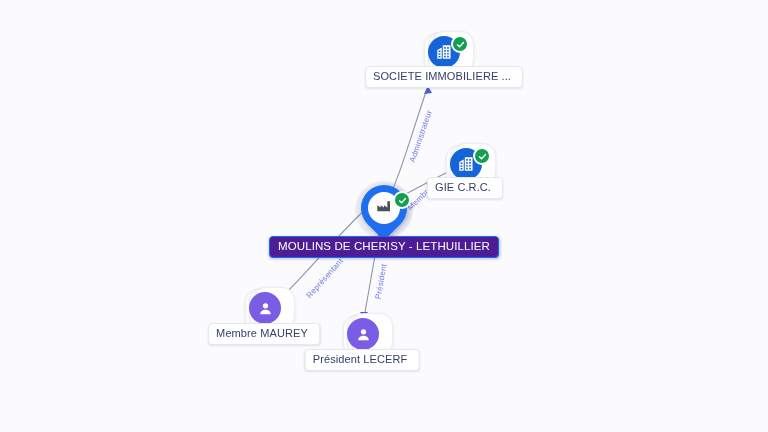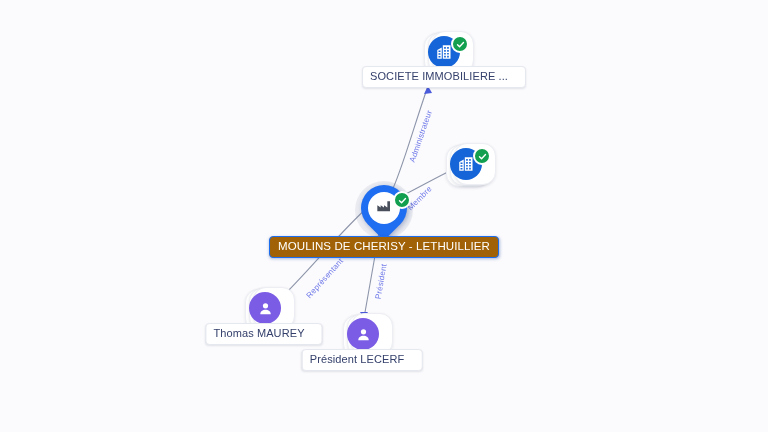--- a/index.html
+++ b/index.html
@@ -122,7 +122,7 @@
     white-space: nowrap;
     font-size: 11px;
     line-height: 13px;
-    padding: 3px 17px 4px 7px;
+    padding: 3px 11px 4px 7px;
     border-radius: 4px;
     background: #ffffff;
     color: #34406b;

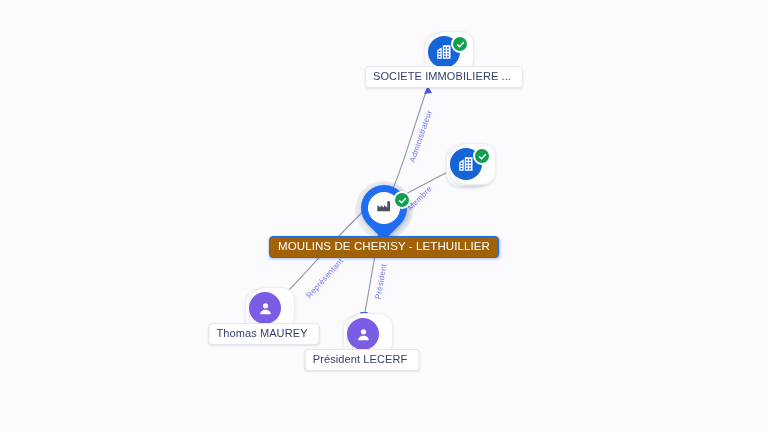--- a/index.html
+++ b/index.html
@@ -225,6 +225,7 @@
       </div>
     </div>
   </div>
+  <div class="node-label" style="left:465px; top:177px;">GIE C.R.C.</div>
 
   <div class="node" style="left:384px; top:210px;">
     <div class="pin-wrap">

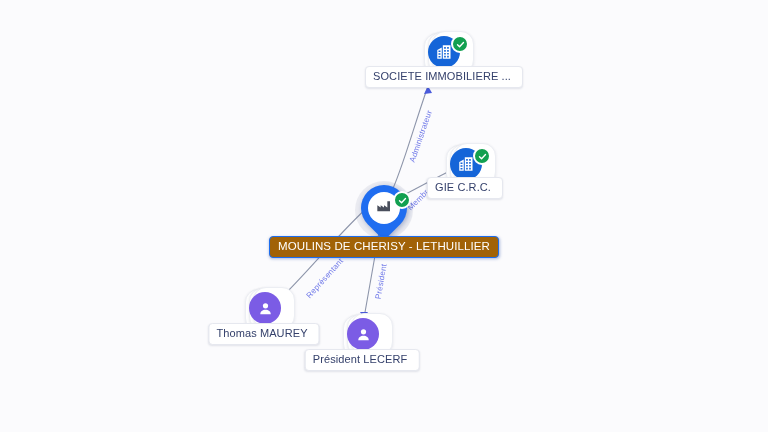--- a/index.html
+++ b/index.html
@@ -131,7 +131,7 @@
     letter-spacing: 0.1px;
   }
   .node-label.selected {
-    background: #a16207;
+    background: #4c1d95;
     color: #ffffff;
     border-color: #1a6cf0;
     font-size: 11.5px;

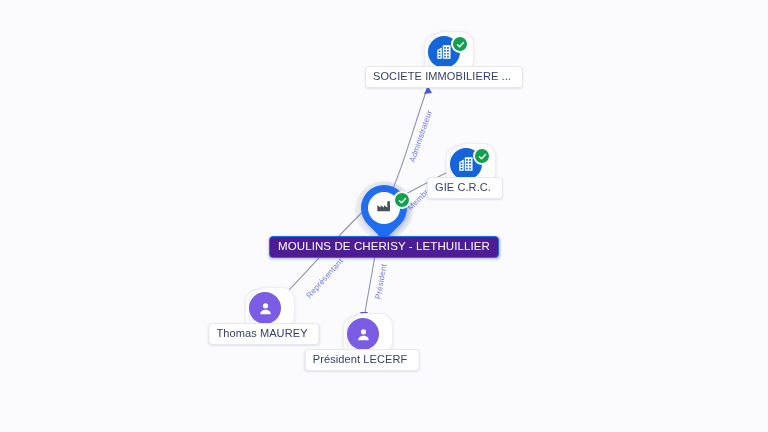--- a/index.html
+++ b/index.html
@@ -264,7 +264,7 @@
       </div>
     </div>
   </div>
-  <div class="node-label" style="left:264px; top:323px;">Thomas MAUREY</div>
+  <div class="node-label" style="left:264px; top:323px;">Membre MAUREY</div>
 
   <div class="node" style="left:363px; top:334px;">
     <div class="node-stack">

